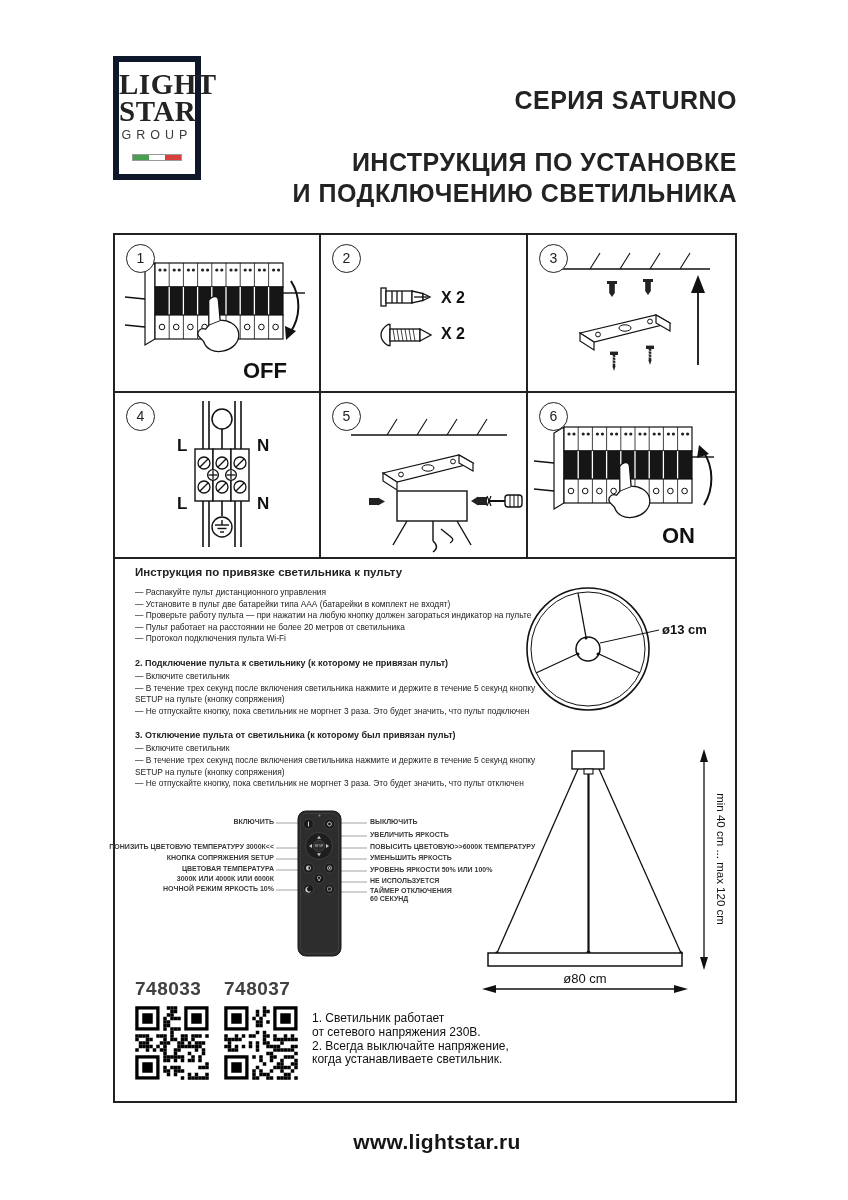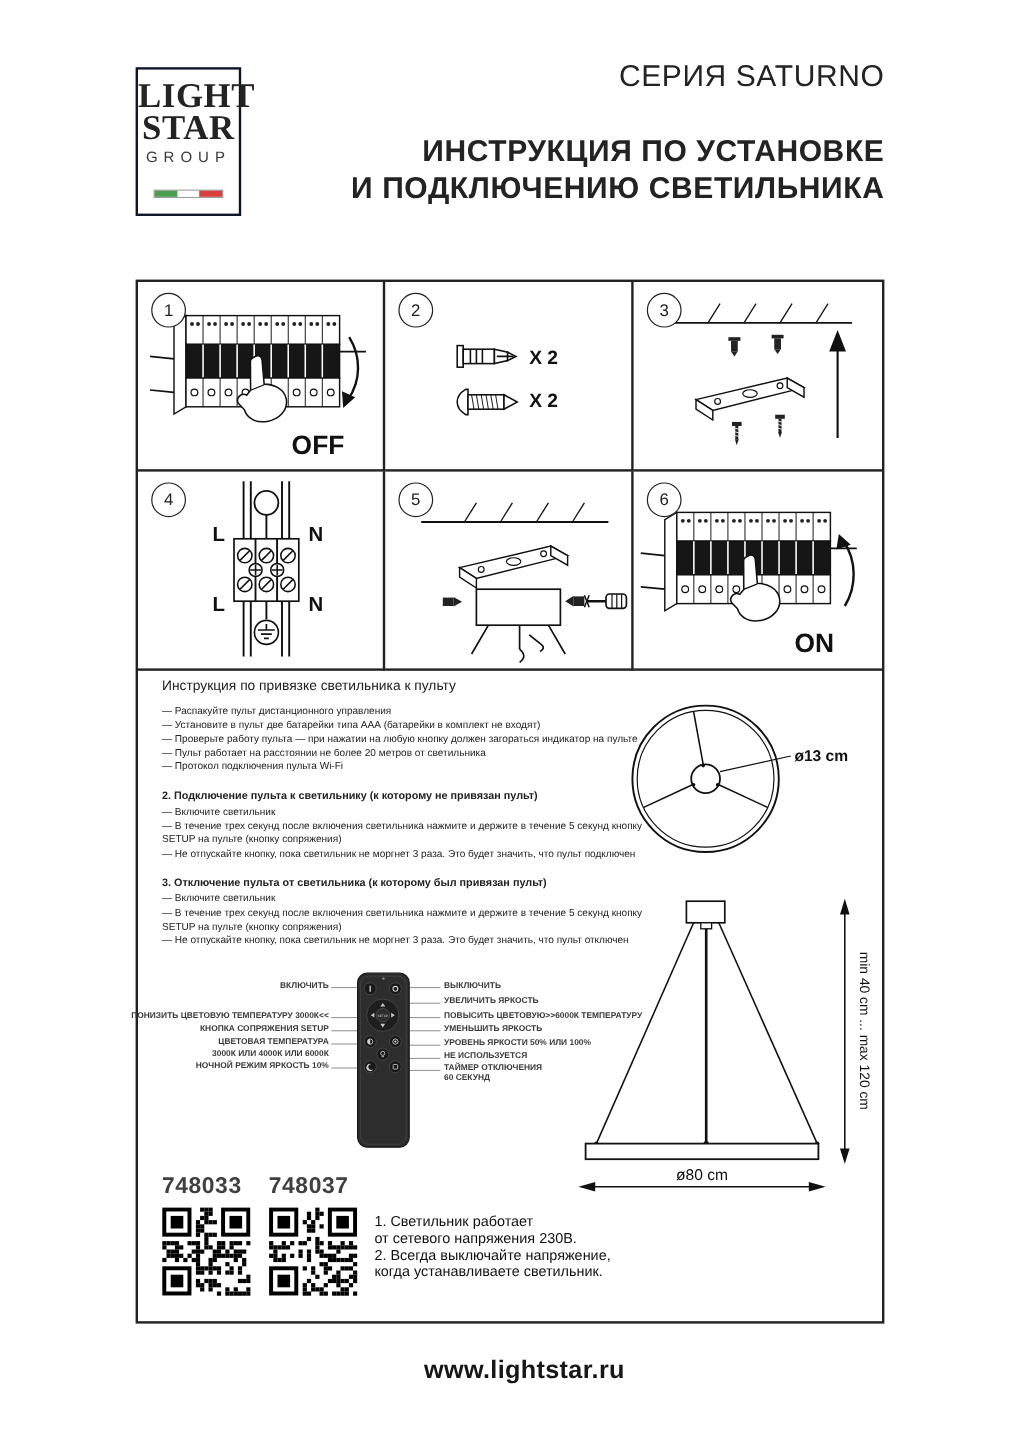--- a/index.html
+++ b/index.html
@@ -8,7 +8,7 @@
   .abs{position:absolute;}
 
   
-  .logo{position:absolute;left:113px;top:56px;width:88px;height:124px;border:2px solid #0f172a;
+  .logo{position:absolute;left:113px;top:56px;width:88px;height:124px;border:6px solid #0f172a;
         background:#fff;box-sizing:border-box;text-align:center;}
   .logo-word{font-family:"Liberation Serif",serif;font-weight:bold;font-size:29px;line-height:27px;
         letter-spacing:0.5px;color:#232323;}

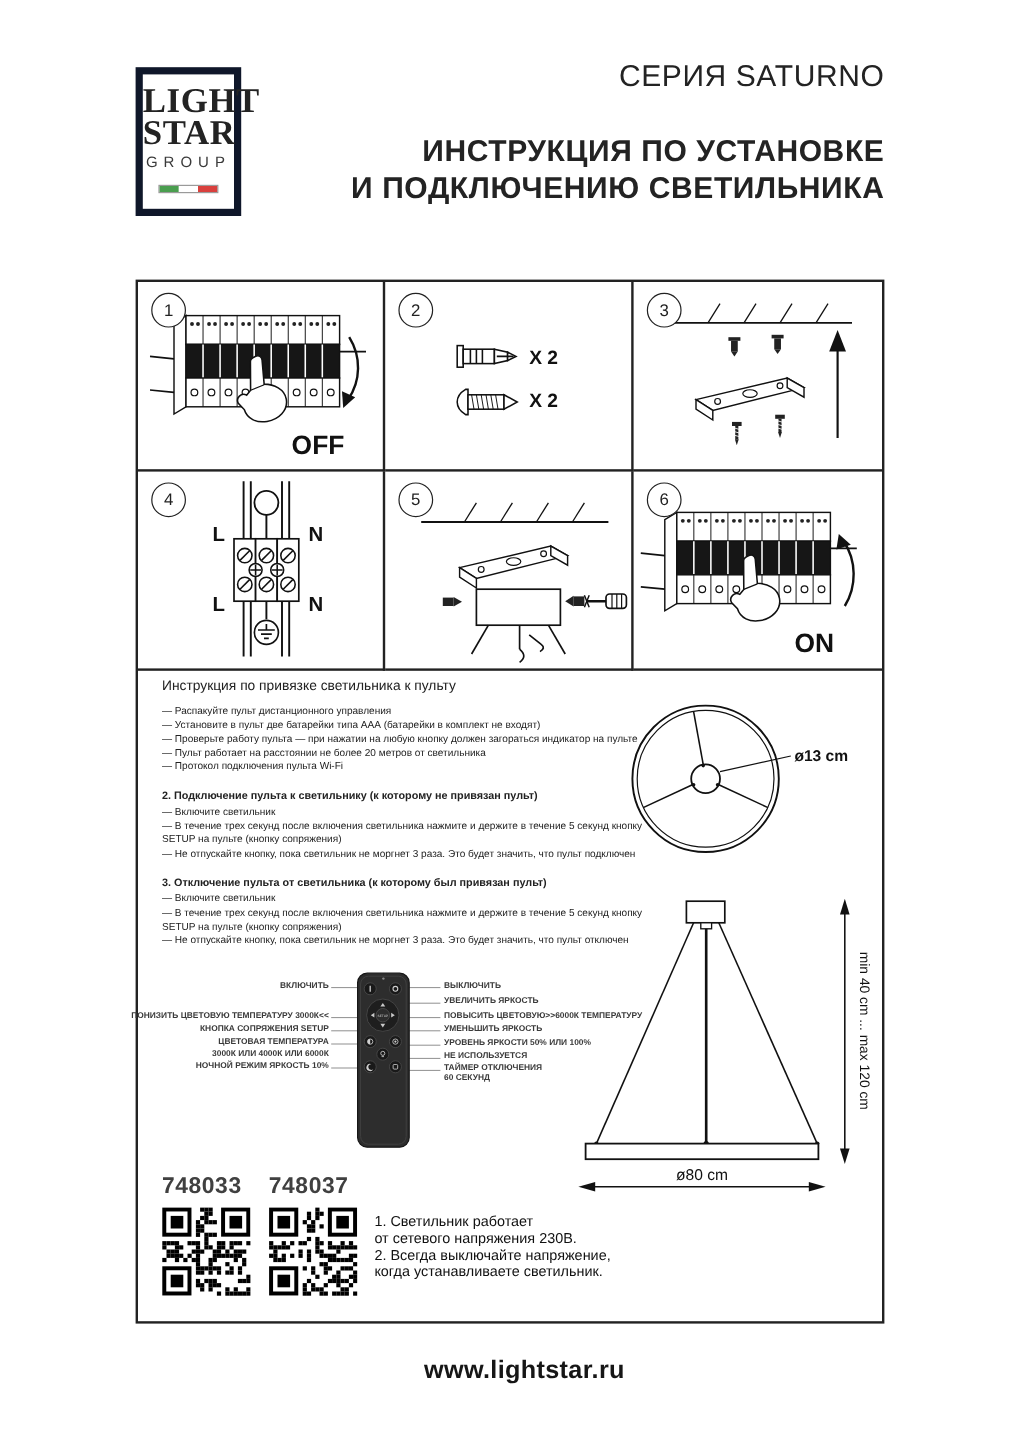--- a/index.html
+++ b/index.html
@@ -18,7 +18,7 @@
         border:1px solid #9a9a9a;box-sizing:border-box;}
   .logo-flag span{flex:1;}
   .hdr-right{position:absolute;right:111px;top:48px;text-align:right;color:#232323;}
-  .hdr-series{font-size:25px;font-weight:normal;letter-spacing:0.5px;line-height:33px;}
+  .hdr-series{font-size:25px;font-weight:bold;letter-spacing:0.5px;line-height:33px;margin-top:36px;}
   .hdr-title{font-size:25px;font-weight:bold;letter-spacing:0.5px;line-height:31px;margin-top:30px;}
 
   

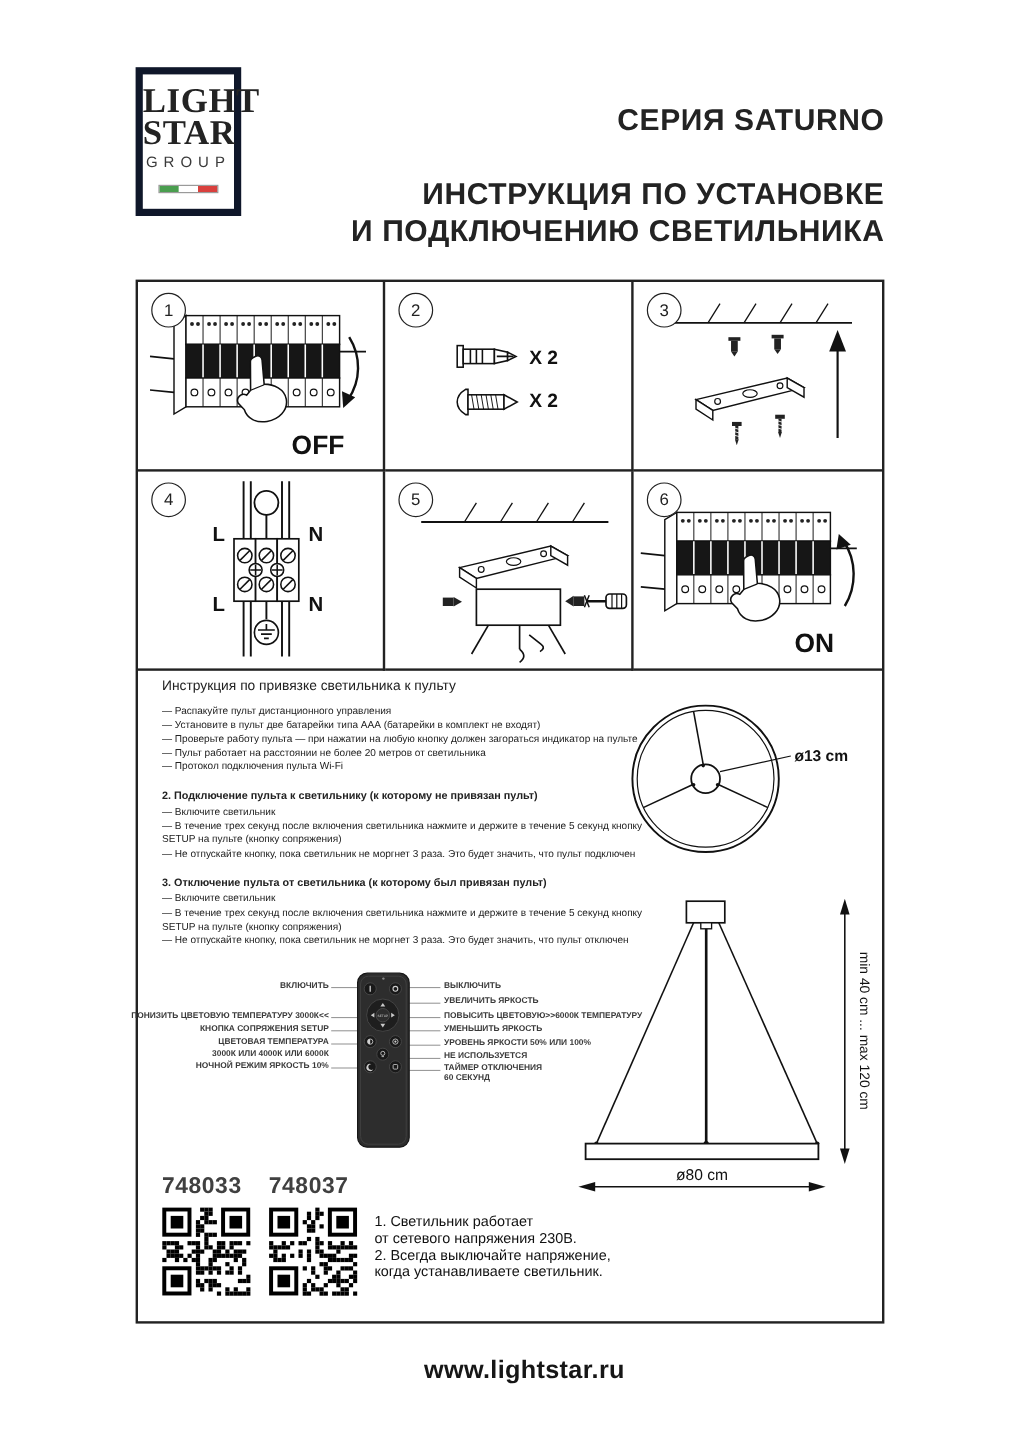--- a/index.html
+++ b/index.html
@@ -32,7 +32,7 @@
 
   
   .pairing{position:absolute;left:135px;top:566px;width:420px;color:#222;}
-  .p-title{font-size:11.5px;font-weight:normal;margin-bottom:9px;}
+  .p-title{font-size:11.5px;font-weight:bold;margin-bottom:9px;}
   .p-head{font-size:9px;font-weight:bold;margin:13px 0 3px 0;}
   .p-line{font-size:8.4px;line-height:11.6px;}
 

